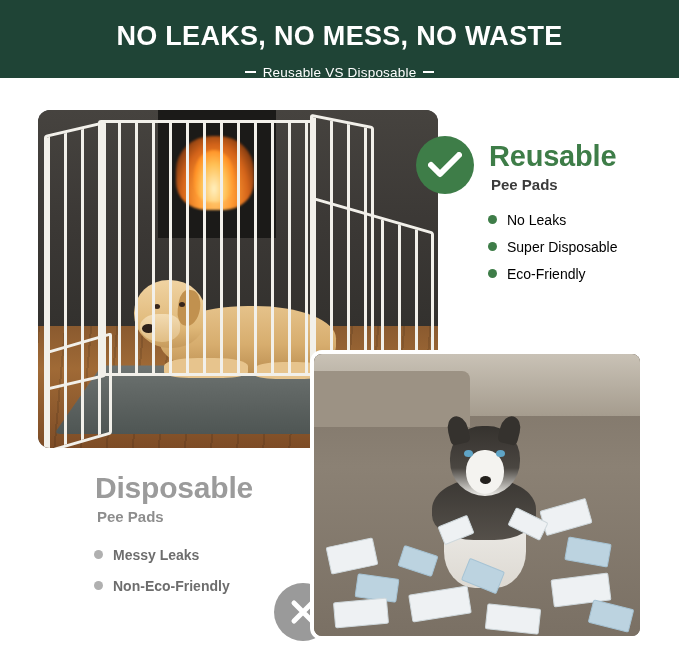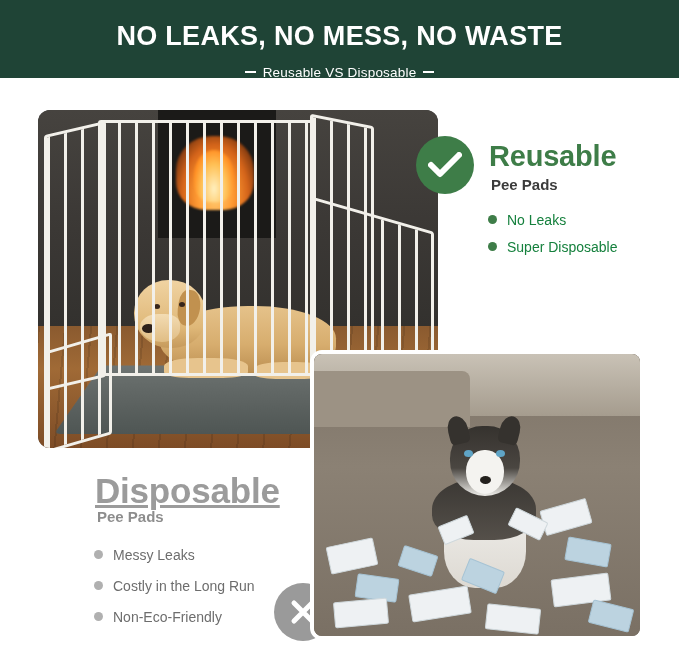--- a/index.html
+++ b/index.html
@@ -195,7 +195,7 @@
     width: 9px; height: 9px; border-radius: 50%; background: #3e7d48;
     margin-right: 10px; flex: 0 0 auto;
   }
-  .r-label { font-size: 14px; color: #15803d; white-space: nowrap; }
+  .r-label { font-size: 14px; color: #000000; white-space: nowrap; }
 
   
   .disposable-title {

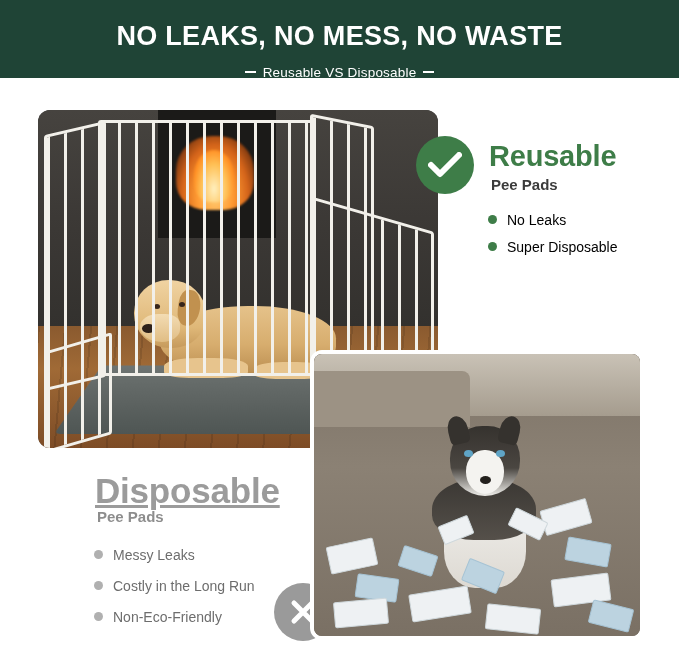--- a/index.html
+++ b/index.html
@@ -352,6 +352,10 @@
       <span class="r-dot"></span>
       <span class="r-label">Super Disposable</span>
     </div>
+    <div class="r-item">
+      <span class="r-dot"></span>
+      <span class="r-label">Eco-Friendly</span>
+    </div>
   </div>
 
   <div class="disposable-title">Disposable</div>

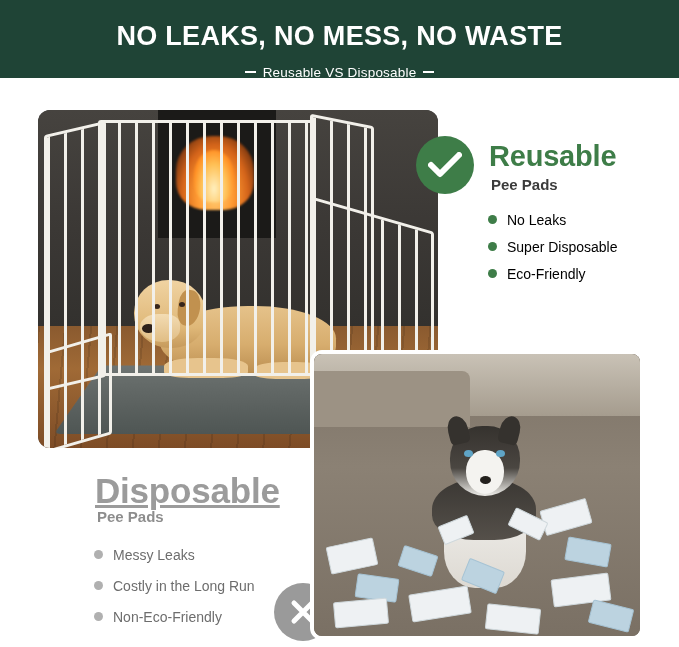--- a/index.html
+++ b/index.html
@@ -200,8 +200,8 @@
   
   .disposable-title {
     position: absolute; left: 95px; top: 393px;
-    font-size: 35px; font-weight: bold; color: #9b9b9b;
-    letter-spacing: -0.2px; white-space: nowrap; text-decoration: underline;
+    font-size: 30px; font-weight: bold; color: #9b9b9b;
+    letter-spacing: -0.2px; white-space: nowrap;
   }
   .disposable-sub {
     position: absolute; left: 97px; top: 430px;

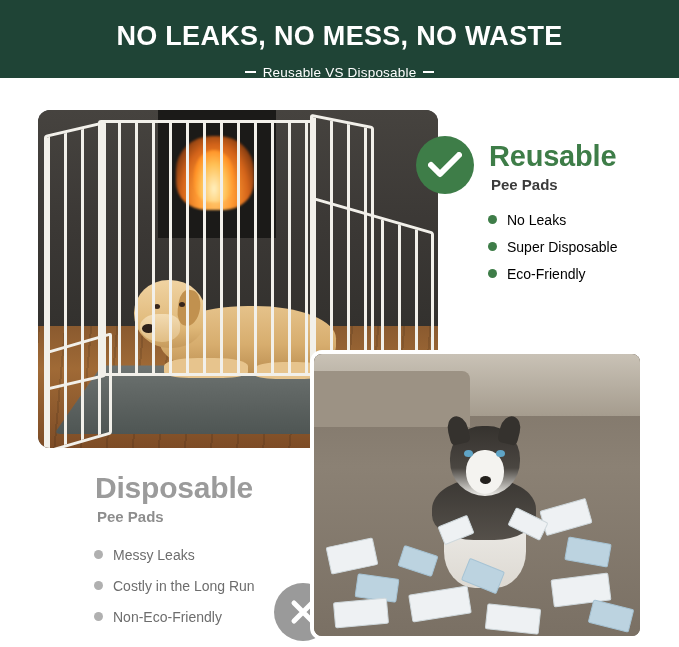--- a/index.html
+++ b/index.html
@@ -209,7 +209,7 @@
     white-space: nowrap;
   }
   .disposable-list { position: absolute; left: 94px; top: 461px; width: 230px; }
-  .d-item { display: flex; align-items: center; height: 31px; }
+  .d-item { display: flex; align-items: center; height: 31px; font-weight: bold; }
   .d-dot {
     width: 9px; height: 9px; border-radius: 50%; background: #b0b0b0;
     margin-right: 10px; flex: 0 0 auto;

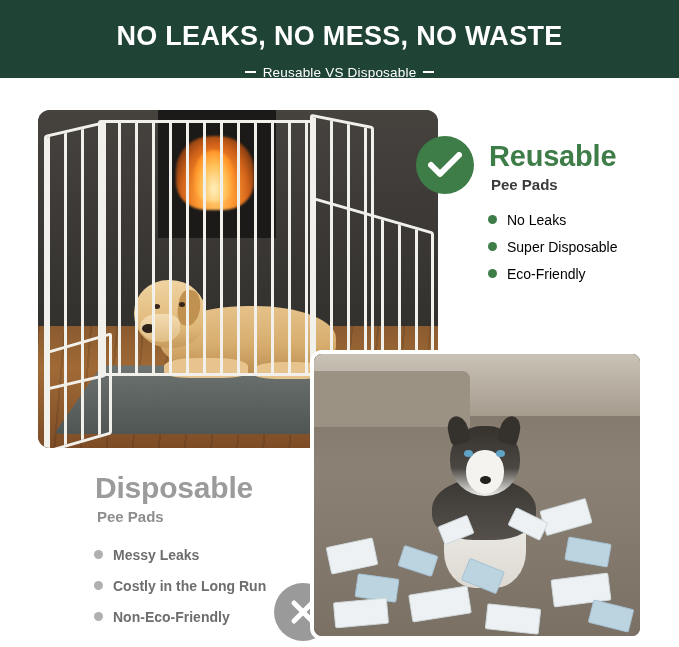--- a/index.html
+++ b/index.html
@@ -367,10 +367,6 @@
     </div>
     <div class="d-item">
       <span class="d-dot"></span>
-      <span class="d-label">Costly in the Long Run</span>
-    </div>
-    <div class="d-item">
-      <span class="d-dot"></span>
       <span class="d-label">Non-Eco-Friendly</span>
     </div>
   </div>

